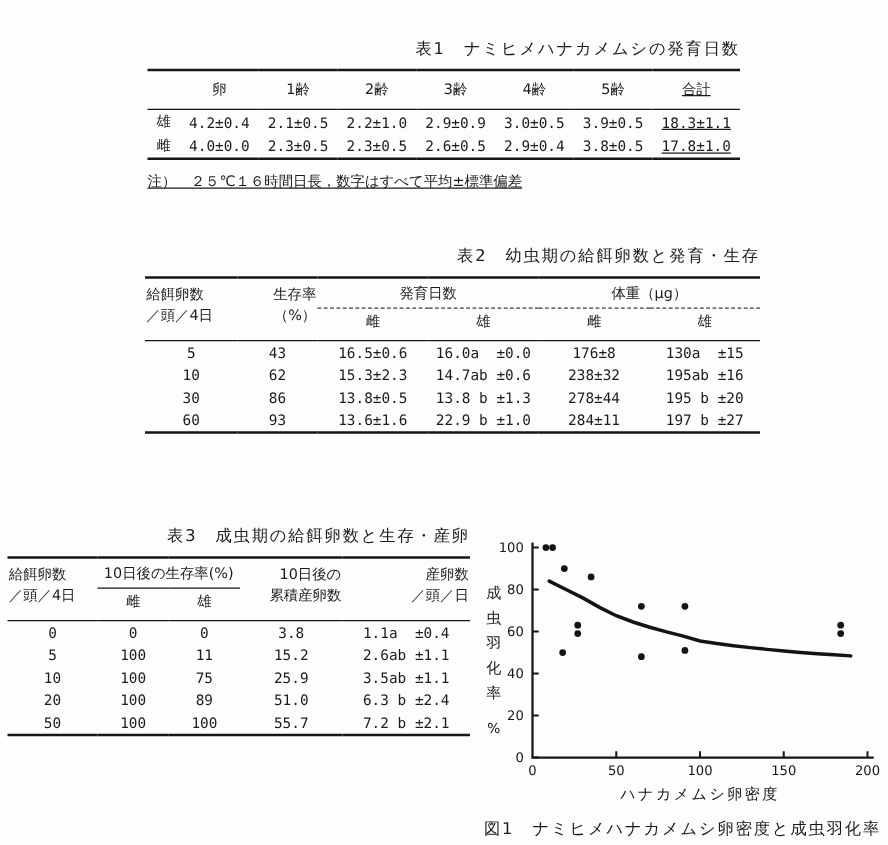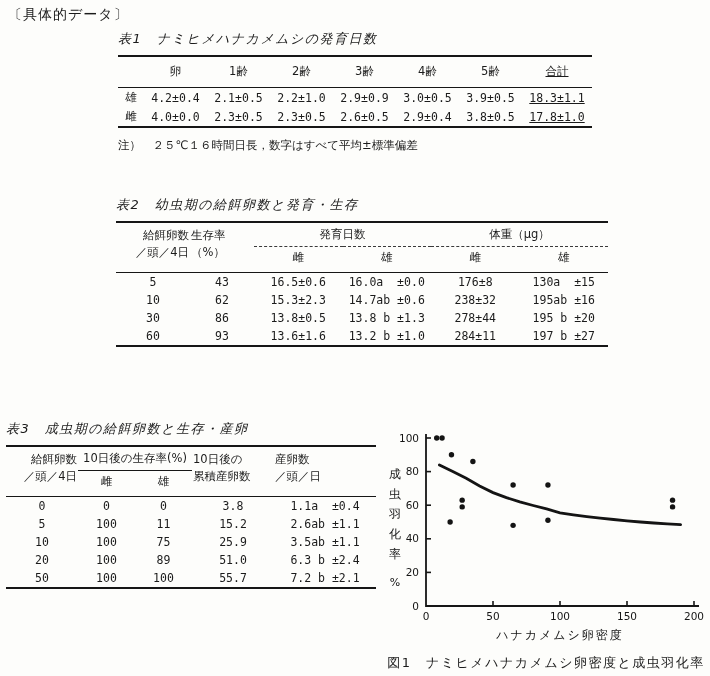--- a/index.html
+++ b/index.html
@@ -55,7 +55,6 @@
 
 <div class="page">
 
-  <div class="hdr">〔具体的データ〕</div>
 
   <section class="t1wrap">
     <div class="ttitle">表1　ナミヒメハナカメムシの発育日数</div>

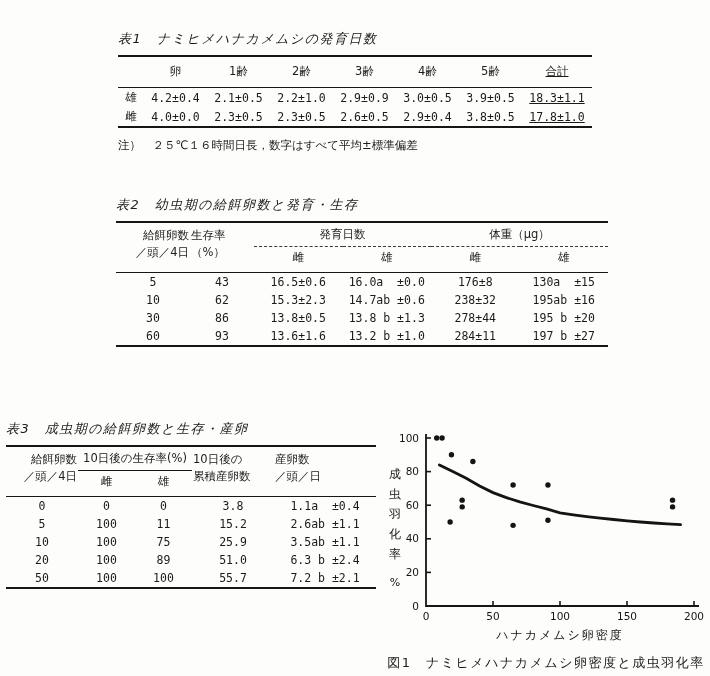--- a/index.html
+++ b/index.html
@@ -10,7 +10,7 @@
   }
   .hdr { position:absolute; left:8px; top:6px; font-size:14px; letter-spacing:1px; }
 
-  .ttitle { text-align:left; font-size:13px; letter-spacing:1.5px; margin-bottom:7px; white-space:pre;font-style:italic; }
+  .ttitle { text-align:right; font-size:13px; letter-spacing:1.5px; margin-bottom:7px; white-space:pre; }
   .note   { font-size:11.5px; margin-top:9px; white-space:pre-line; line-height:1.45; }
 
   table.t { border-collapse:collapse; table-layout:fixed; width:100%;

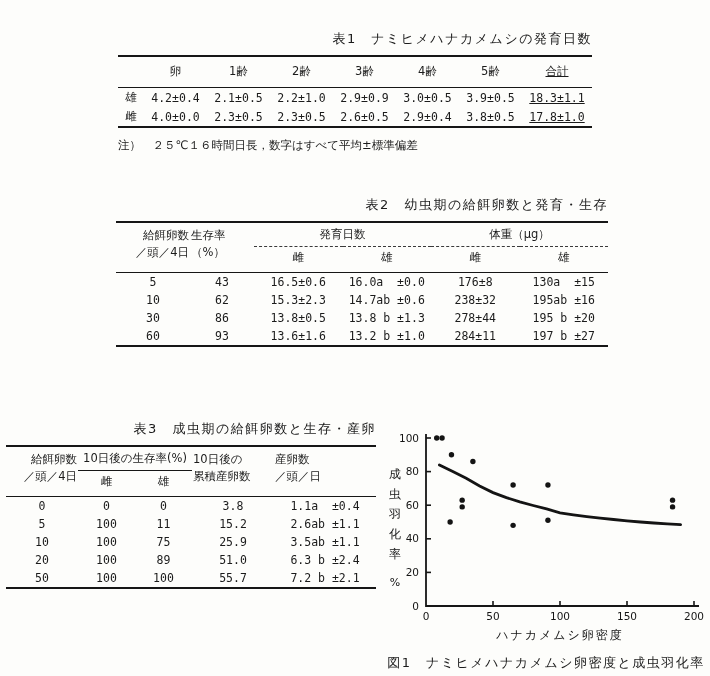--- a/index.html
+++ b/index.html
@@ -11,7 +11,7 @@
   .hdr { position:absolute; left:8px; top:6px; font-size:14px; letter-spacing:1px; }
 
   .ttitle { text-align:right; font-size:13px; letter-spacing:1.5px; margin-bottom:7px; white-space:pre; }
-  .note   { font-size:11.5px; margin-top:9px; white-space:pre-line; line-height:1.45; }
+  .note   { font-size:11.5px; margin-top:9px; white-space:pre-line; line-height:1.45;text-decoration:underline; }
 
   table.t { border-collapse:collapse; table-layout:fixed; width:100%;
             border-top:2px solid #161616; border-bottom:2px solid #161616; }

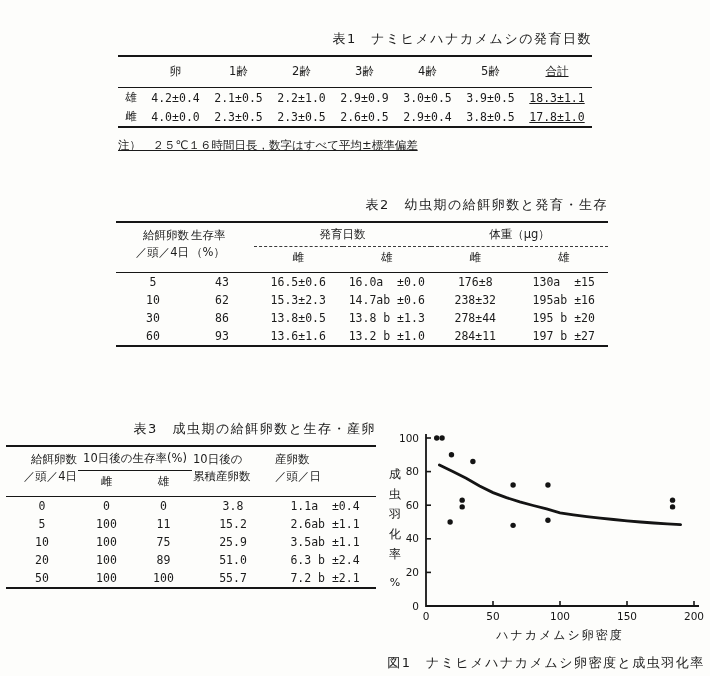--- a/index.html
+++ b/index.html
@@ -32,7 +32,7 @@
   .t2 .c-eggs { width:72px; } .t2 .c-surv { width:62px; }
   .t2 .c-devf { width:84px; } .t2 .c-devm { width:102px; }
   .t2 .c-wtf  { width:80px; } .t2 .c-wtm  { width:88px; }
-  .pre2 { white-space:pre-line; text-align:right; line-height:1.45; }
+  .pre2 { white-space:pre-line; text-align:left; line-height:1.45; }
   .prec { white-space:pre-line; text-align:left; line-height:1.45; }
   th.grp-dash { border-bottom:1px dashed #3a3a3a; padding-bottom:2px; }
   th.grp-solid { border-bottom:1.5px solid #161616; padding-bottom:2px; }

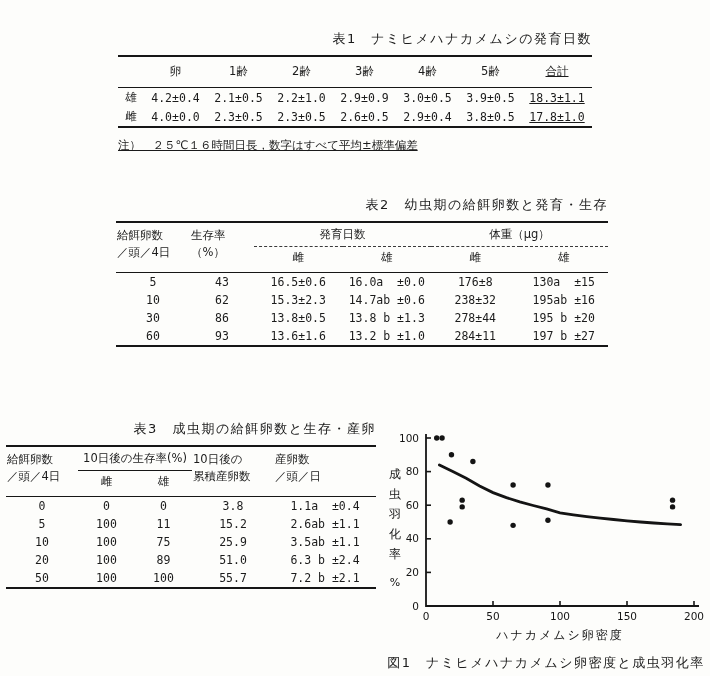--- a/index.html
+++ b/index.html
@@ -33,7 +33,7 @@
   .t2 .c-devf { width:84px; } .t2 .c-devm { width:102px; }
   .t2 .c-wtf  { width:80px; } .t2 .c-wtm  { width:88px; }
   .pre2 { white-space:pre-line; text-align:left; line-height:1.45; }
-  .prec { white-space:pre-line; text-align:left; line-height:1.45; }
+  .prec { white-space:pre-line; text-align:right; line-height:1.45; }
   th.grp-dash { border-bottom:1px dashed #3a3a3a; padding-bottom:2px; }
   th.grp-solid { border-bottom:1.5px solid #161616; padding-bottom:2px; }
   tr.subrow th { padding:3px 0 7px; }

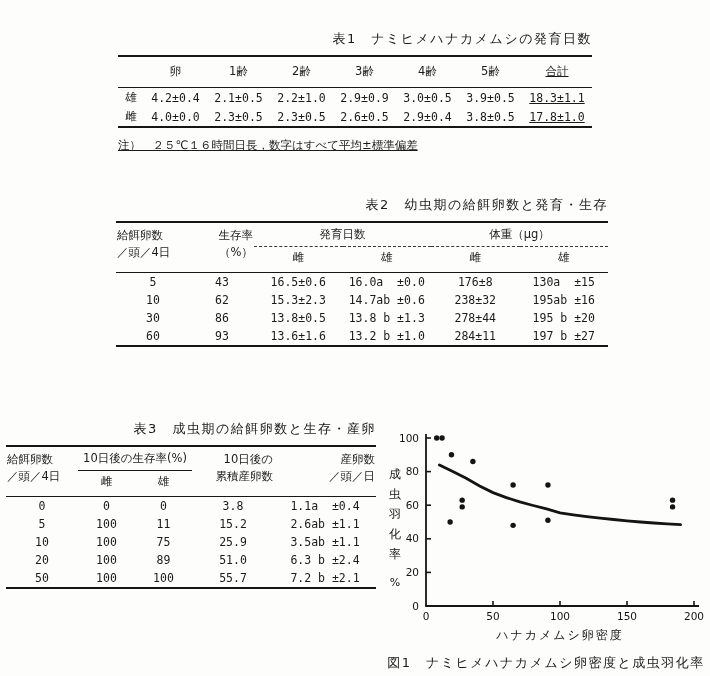--- a/index.html
+++ b/index.html
@@ -145,7 +145,7 @@
           <td>60</td>
           <td>93</td>
           <td>13.6±1.6</td>
-          <td>13.2 b ±1.0</td>
+          <td>22.9 b ±1.0</td>
           <td>284±11</td>
           <td>197 b ±27</td>
         </tr>

